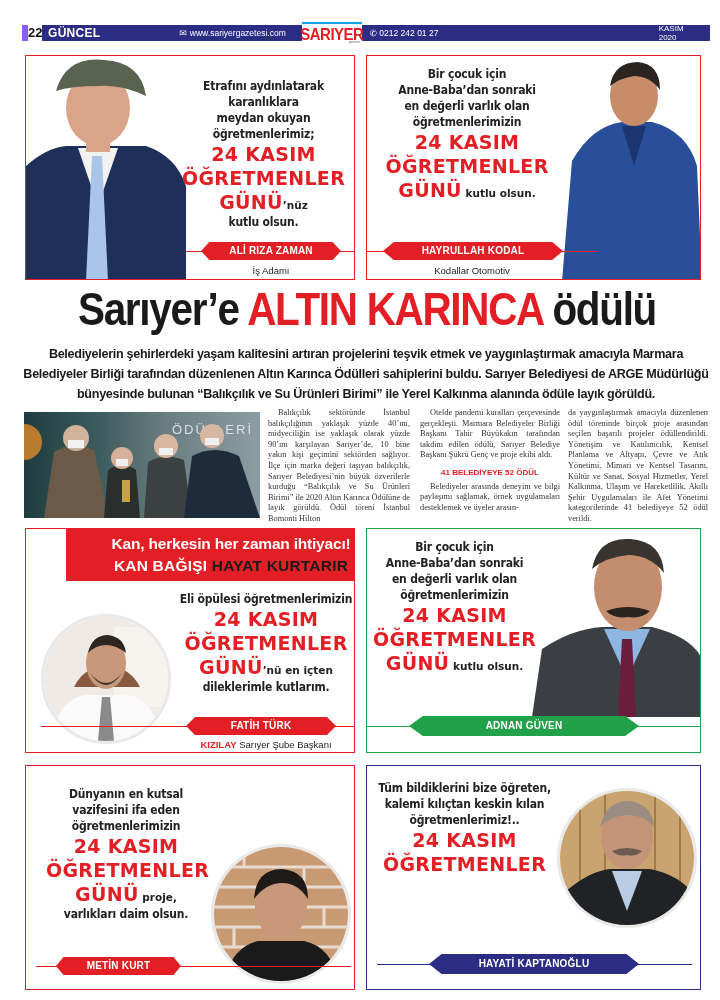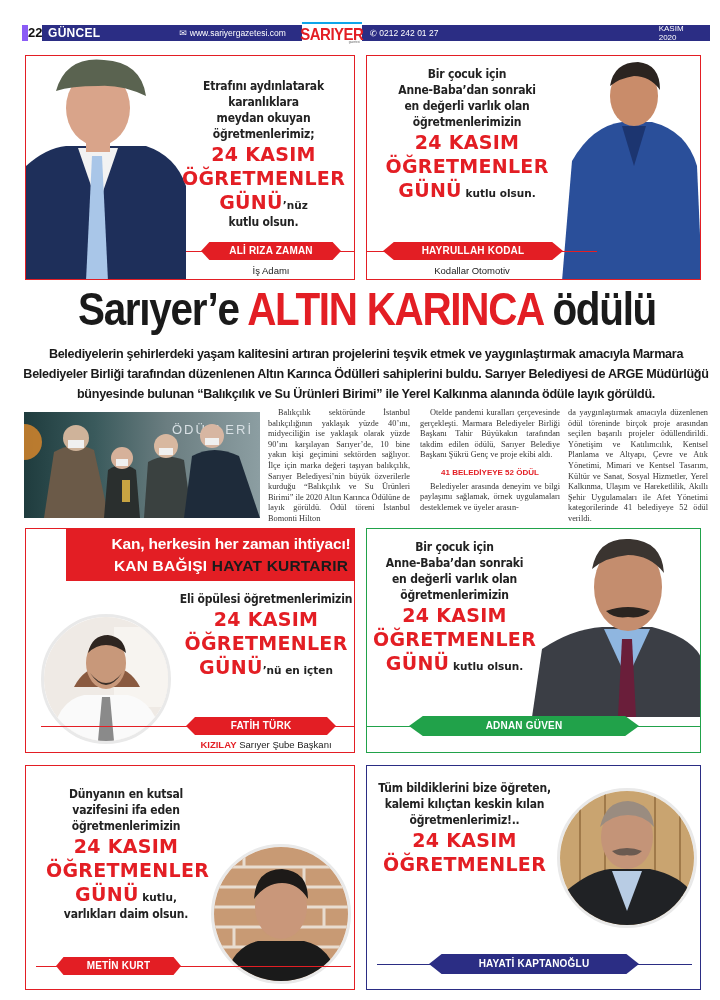--- a/index.html
+++ b/index.html
@@ -180,6 +180,7 @@
     <div class="big">24 KASIM</div>
     <div class="big">ÖĞRETMENLER</div>
     <div><span class="big">GÜNÜ</span><span class="suffix">’nü en içten</span></div>
+    <div class="line">dileklerimle kutlarım.</div>
   </div>
   <div class="tag-line" style="left:15px; top:197px; width:315px; background:#e31e24;"></div>
   <div class="tag" style="left:160px; top:188px; width:150px; background:#e31e24;">FATİH TÜRK</div>

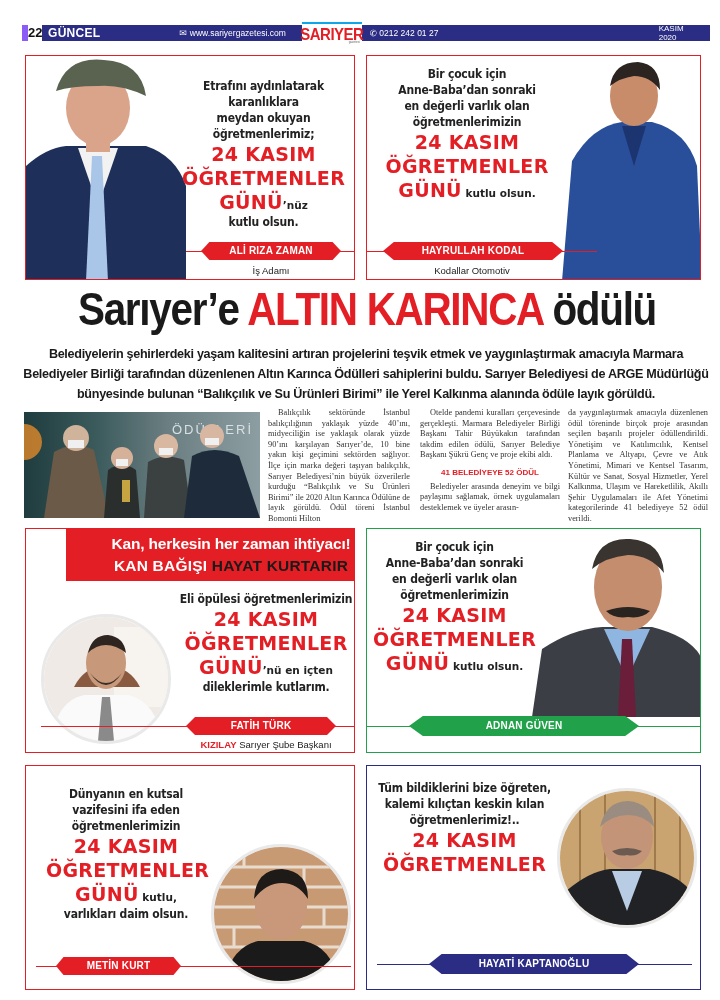--- a/index.html
+++ b/index.html
@@ -242,7 +242,7 @@
     <div class="line">öğretmenlerimizin</div>
     <div class="big">24 KASIM</div>
     <div class="big">ÖĞRETMENLER</div>
-    <div><span class="big">GÜNÜ</span><span class="suffix"> kutlu,</span></div>
+    <div><span class="big">GÜNÜ</span><span class="suffix"> proje,</span></div>
     <div class="line">varlıkları daim olsun.</div>
   </div>
   <div class="tag-line" style="left:10px; top:200px; width:315px; background:#e31e24;"></div>

